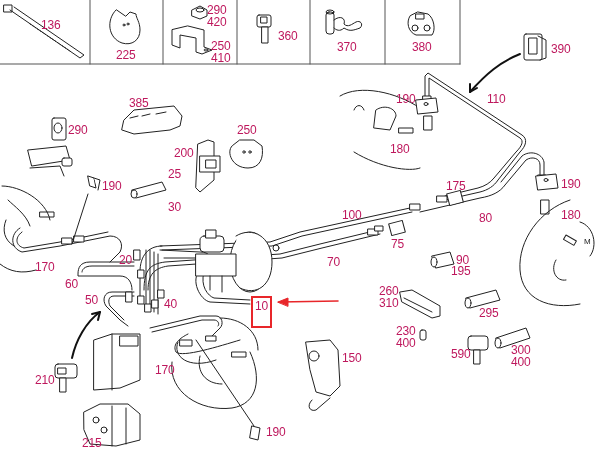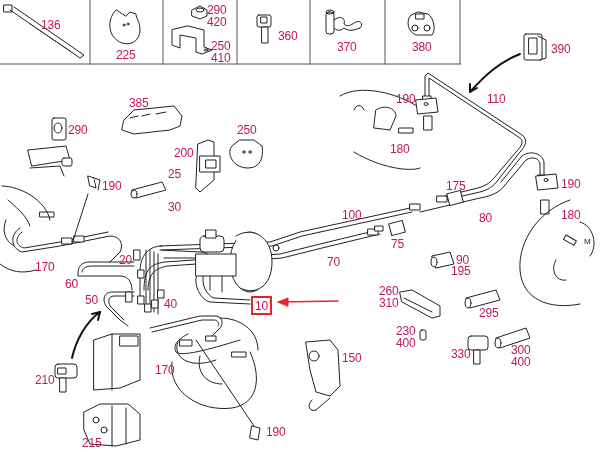--- a/index.html
+++ b/index.html
@@ -9,7 +9,7 @@
   .lbl { position:absolute; font-size:12px; line-height:12px; color:#be185d;
          white-space:nowrap; letter-spacing:-0.2px; }
   .lbl.stack { line-height:12px; }
-  .hl { border:2px solid #e8262a; padding:2px 2px 1px 2px; line-height:12px; }
+  .hl { border:2px solid #e8262a; padding:2px 2px 14px 2px; line-height:12px; }
   svg text { font-family:"Liberation Sans", sans-serif; }
 </style>
 </head>

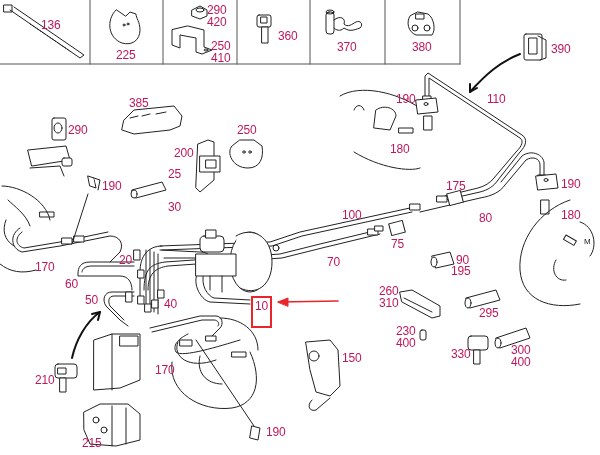--- a/index.html
+++ b/index.html
@@ -335,7 +335,7 @@
   <span class="lbl" style="left:479px;top:307px">295</span>
   <span class="lbl" style="left:396px;top:325px">230</span>
   <span class="lbl" style="left:396px;top:337px">400</span>
-  <span class="lbl" style="left:451px;top:348px">330</span>
+  <span class="lbl" style="left:451px;top:348px">590</span>
   <span class="lbl" style="left:511px;top:344px">300</span>
   <span class="lbl" style="left:511px;top:356px">400</span>
   <span class="lbl" style="left:342px;top:352px">150</span>

